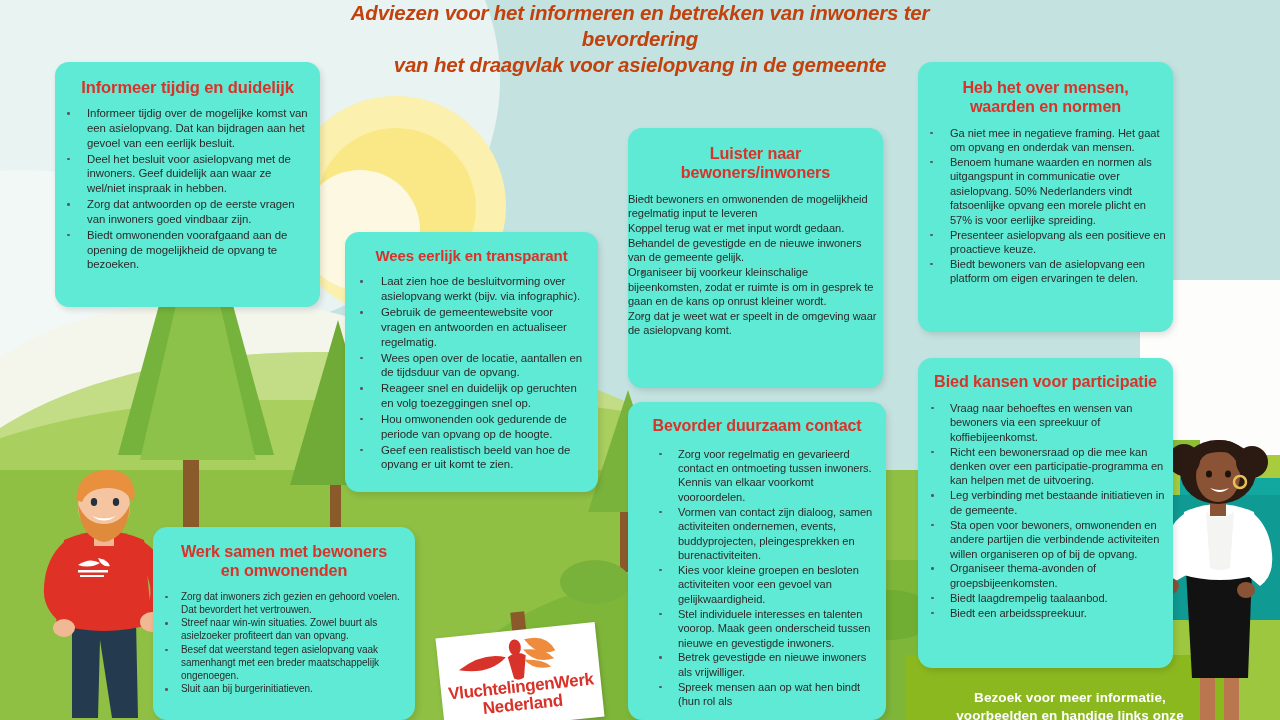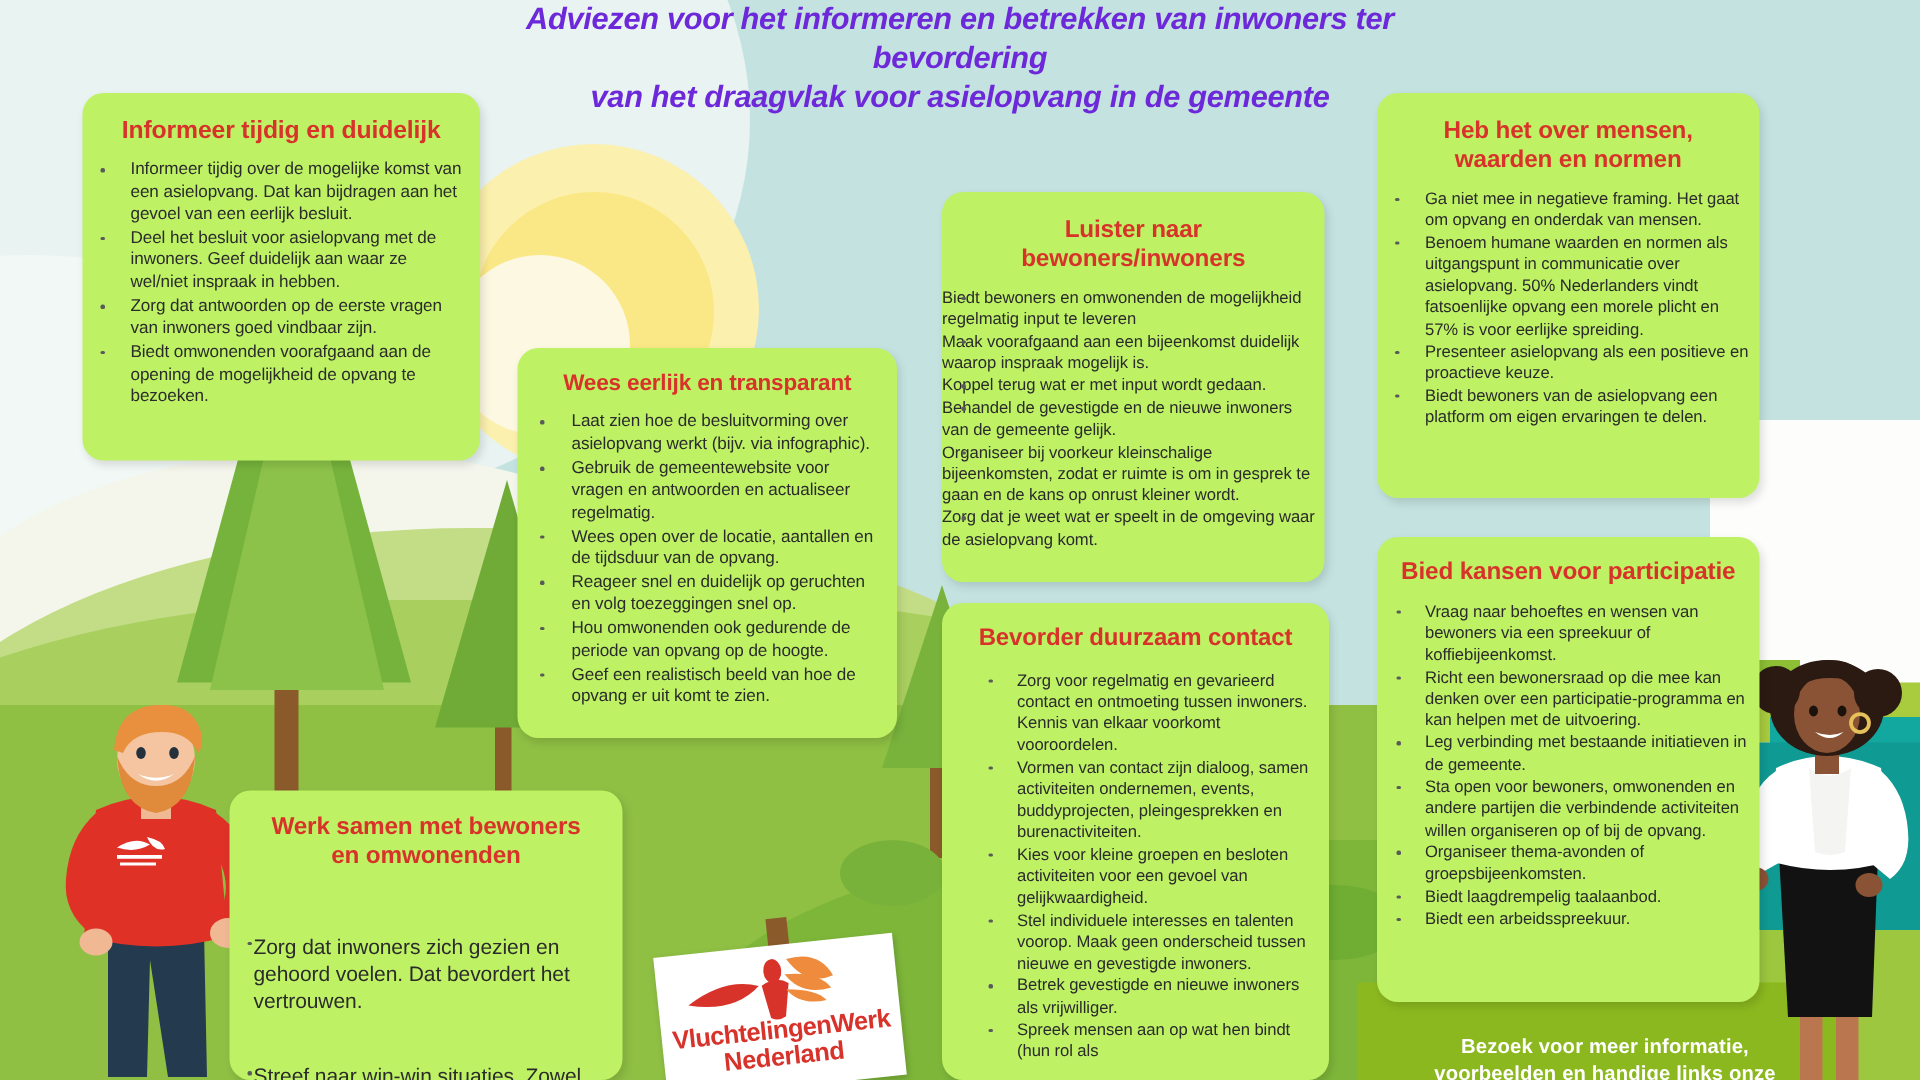--- a/index.html
+++ b/index.html
@@ -65,7 +65,7 @@
   }
   #title .tline {
     font-size:20.5px; font-weight:bold; font-style:italic;
-    color:#6d28d9; line-height:1.27; letter-spacing:-.2px;
+    color:#c2410c; line-height:1.27; letter-spacing:-.2px;
   }
 
   

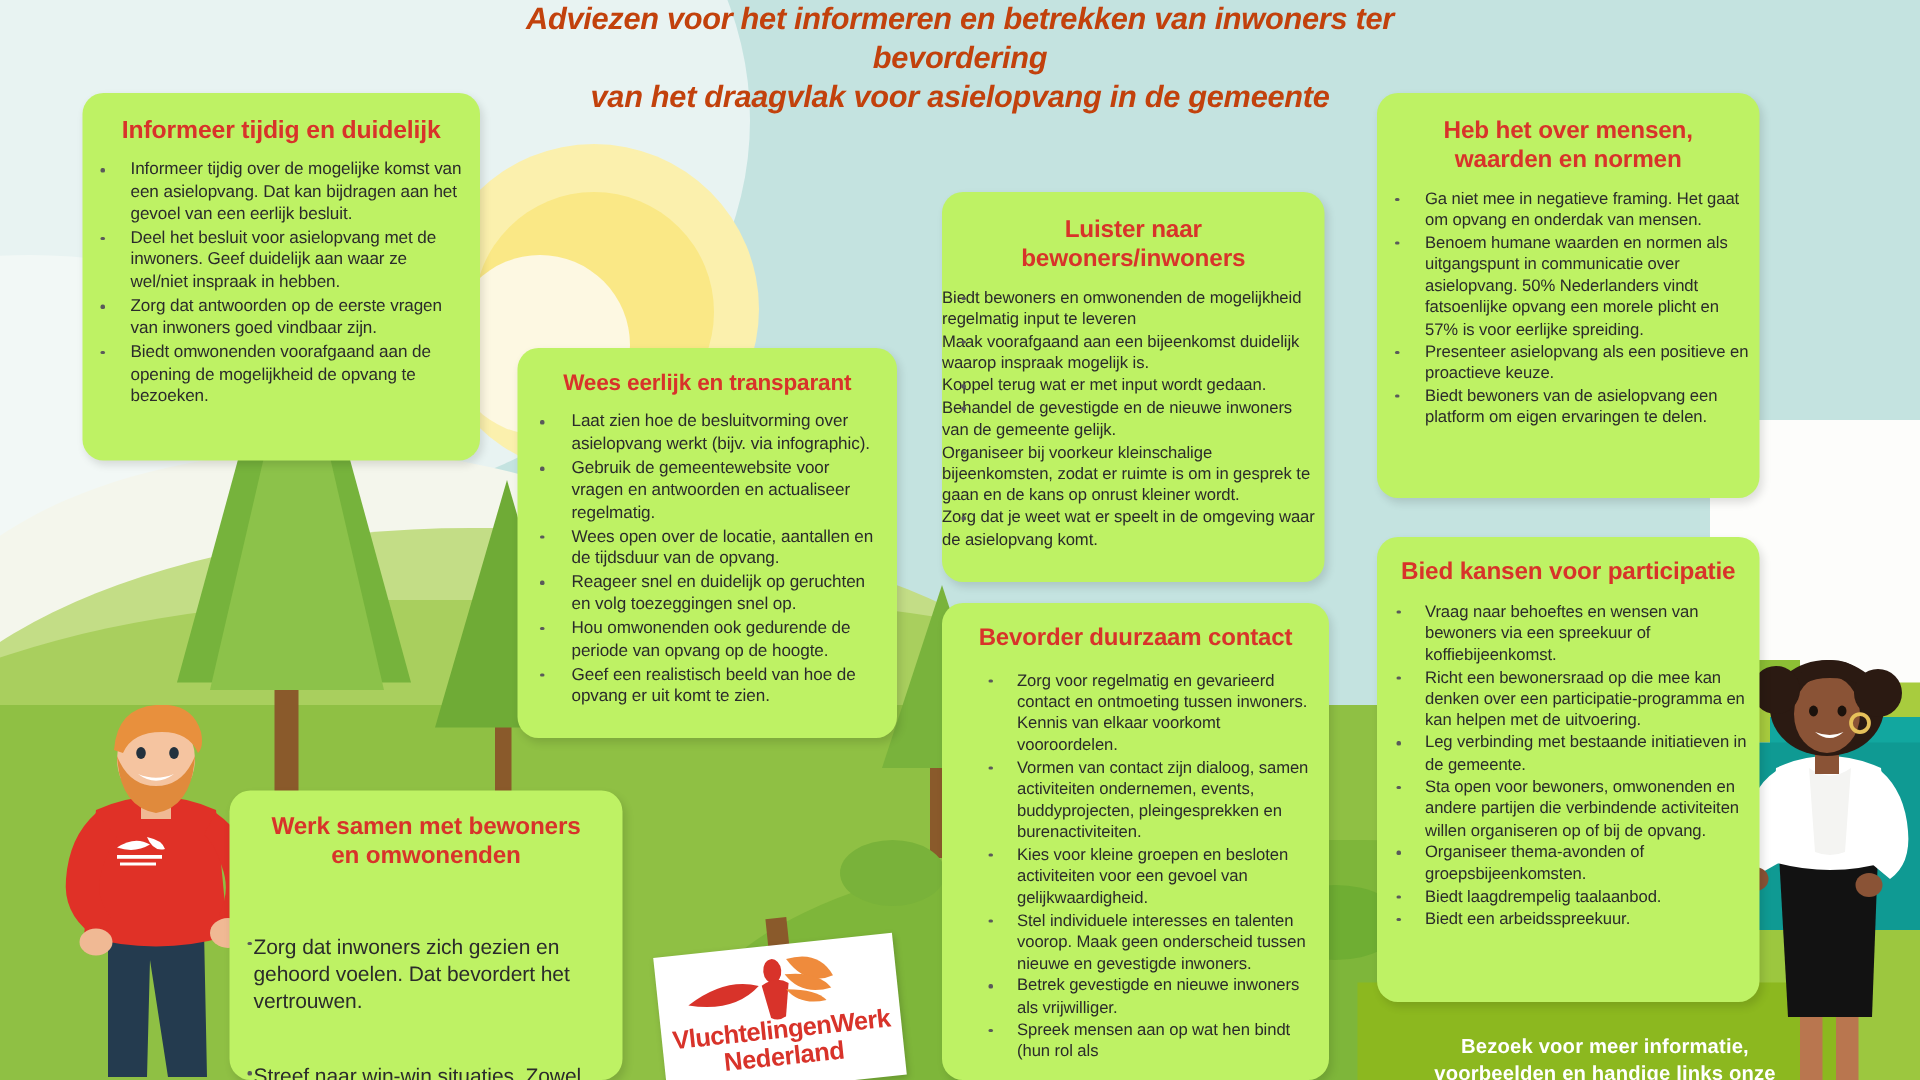--- a/index.html
+++ b/index.html
@@ -71,7 +71,7 @@
   
   .card {
     position:absolute;
-    background:#bef264;
+    background:#5eead4;
     border-radius:14px;
     box-shadow:2px 3px 6px rgba(0,0,0,.12);
     z-index:30;

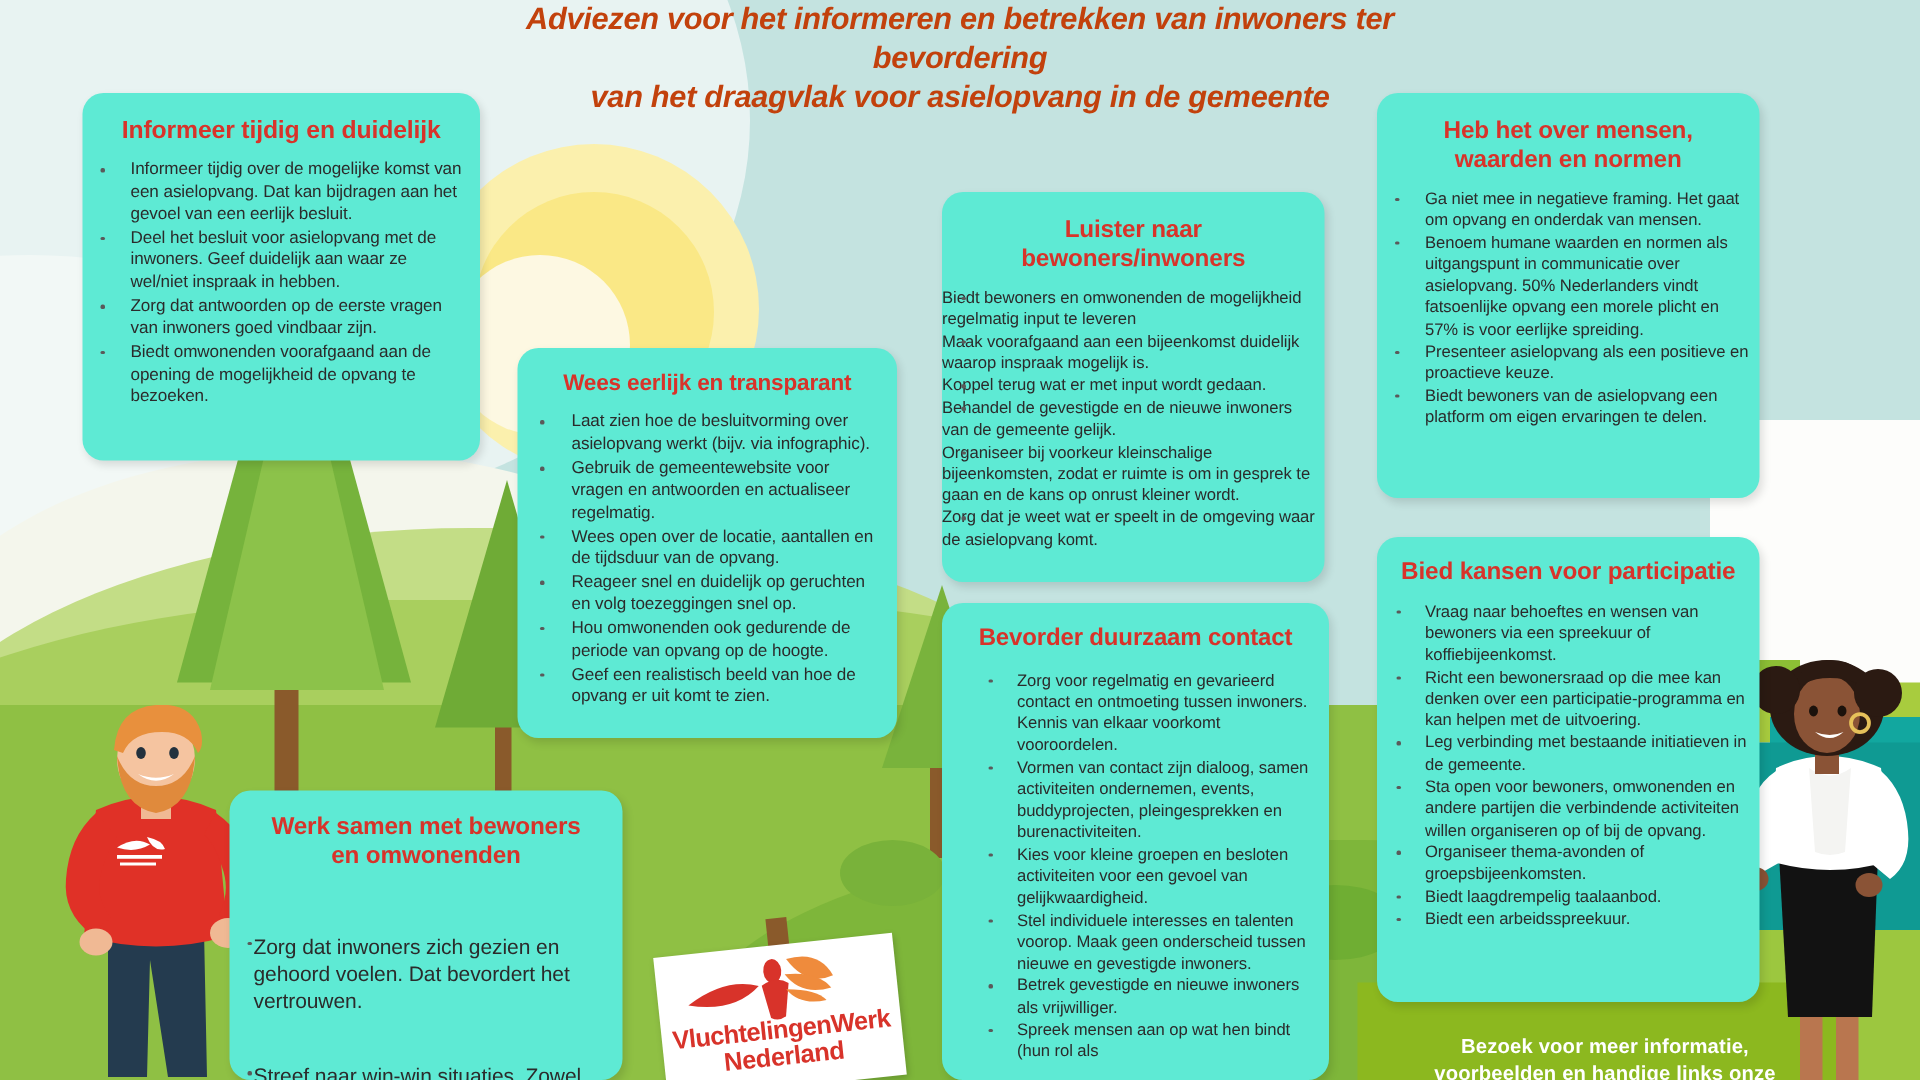--- a/index.html
+++ b/index.html
@@ -326,7 +326,6 @@
   <div class="card-title">Luister naar bewoners/inwoners</div>
   <ul>
       <li>Biedt bewoners en omwonenden de mogelijkheid regelmatig input te leveren</li>
-      <li>Maak voorafgaand aan een bijeenkomst duidelijk waarop inspraak mogelijk is.</li>
       <li>Koppel terug wat er met input wordt gedaan.</li>
       <li>Behandel de gevestigde en de nieuwe inwoners van de gemeente gelijk.</li>
       <li>Organiseer bij voorkeur kleinschalige bijeenkomsten, zodat er ruimte is om in gesprek te gaan en de kans op onrust kleiner wordt.</li>

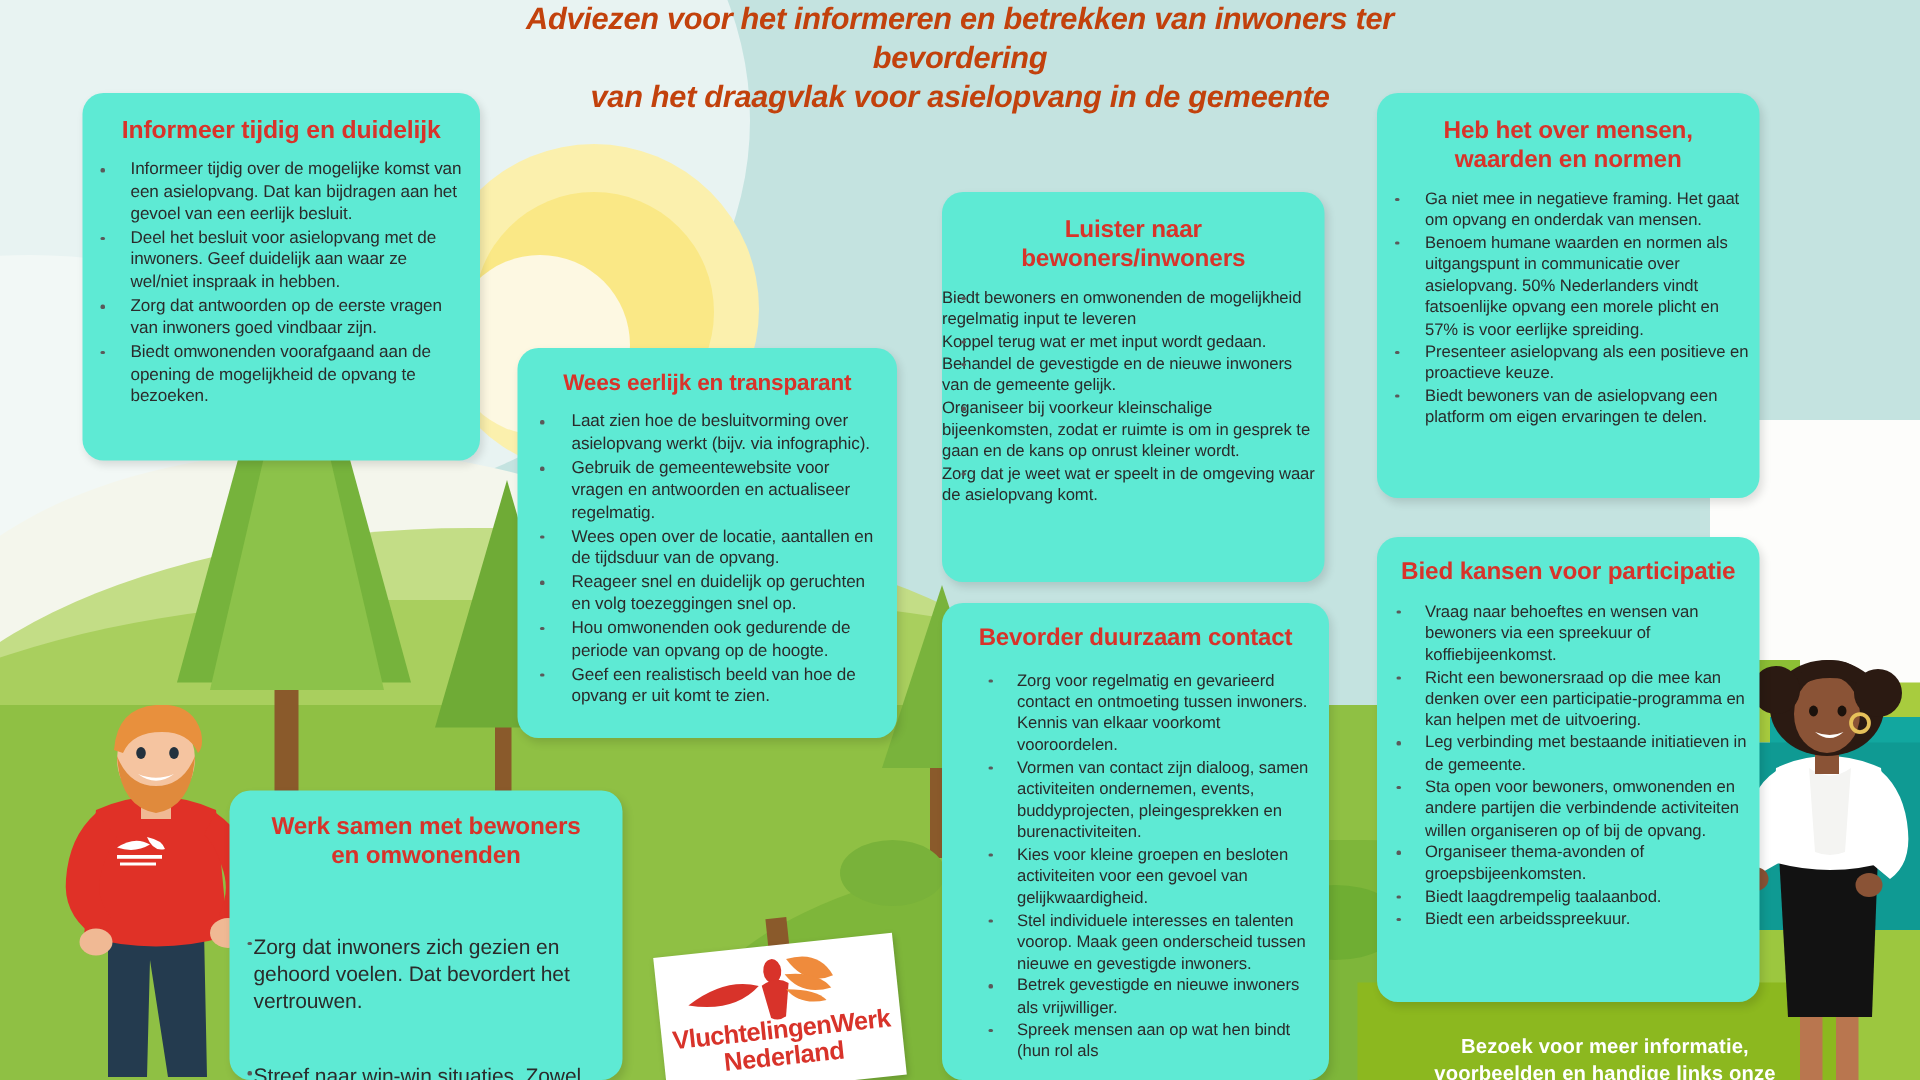--- a/index.html
+++ b/index.html
@@ -137,7 +137,7 @@
 
   #card-werk { left:153px; top:527px; width:262px; height:193px; }
   #card-werk .card-title { font-size:16.2px; padding:15px 8px 10px; }
-  #card-werk li { font-size:14px; padding-left:16px; margin-bottom:.5px;margin-top:32px; }
+  #card-werk li { font-size:10px; padding-left:28px; margin-bottom:.5px; }
   #card-werk li::before { left:12px; top:6px; }
   #card-werk ul { padding:0 6px 0 0; }
 

